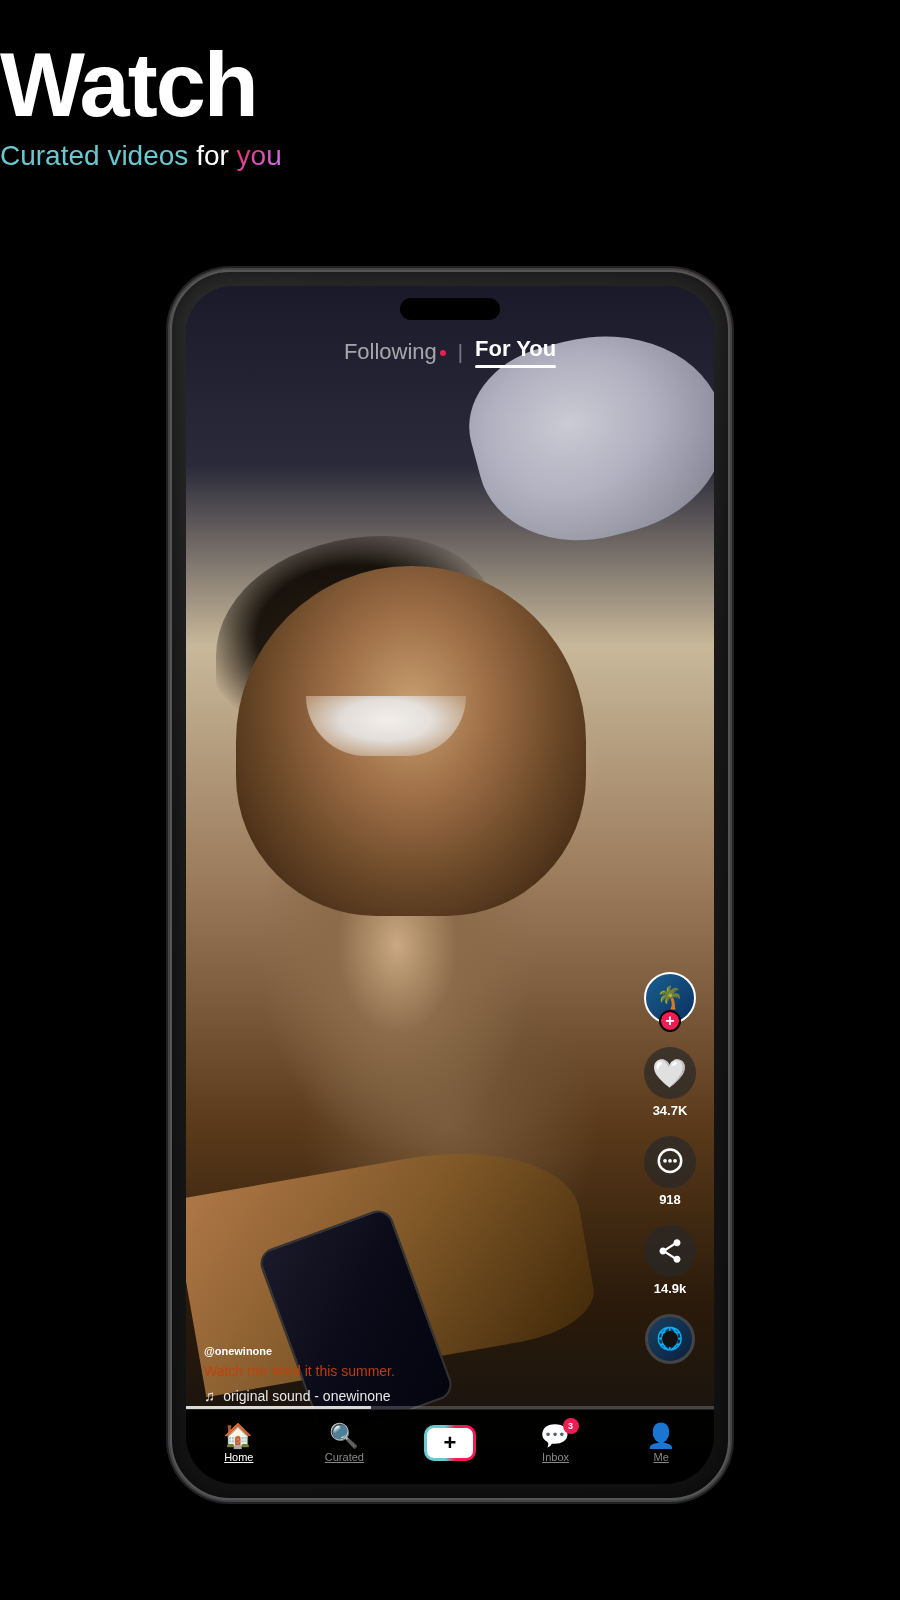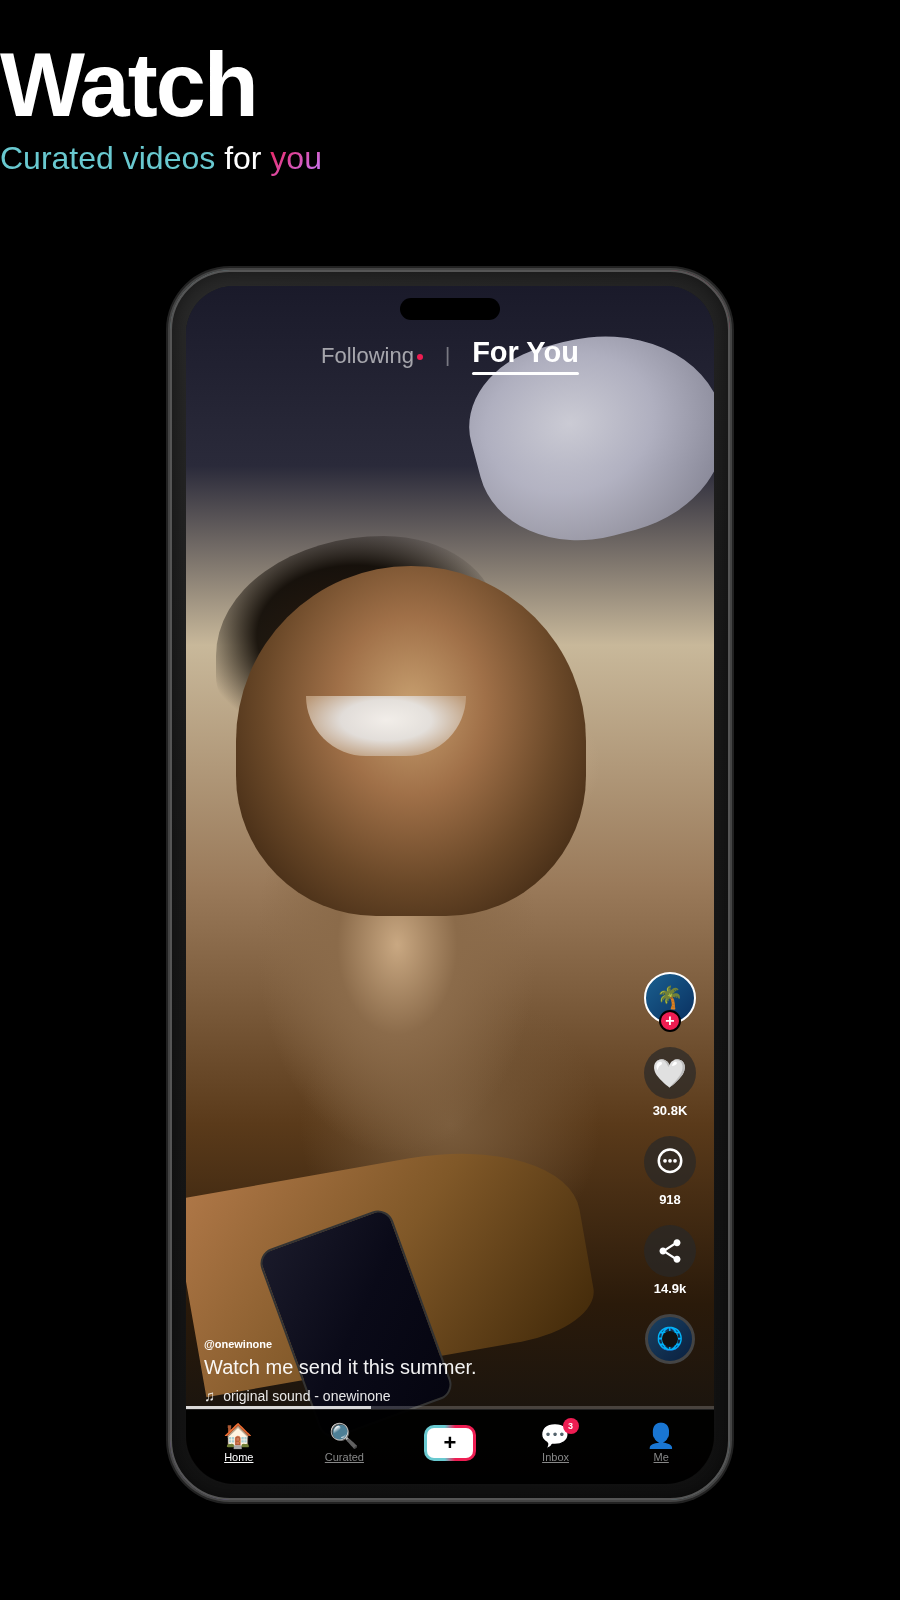--- a/index.html
+++ b/index.html
@@ -31,7 +31,7 @@
     }
 
     .header-subtitle {
-      font-size: 32px;
+      font-size: 28px;
       font-weight: 400;
       margin-top: 10px;
     }

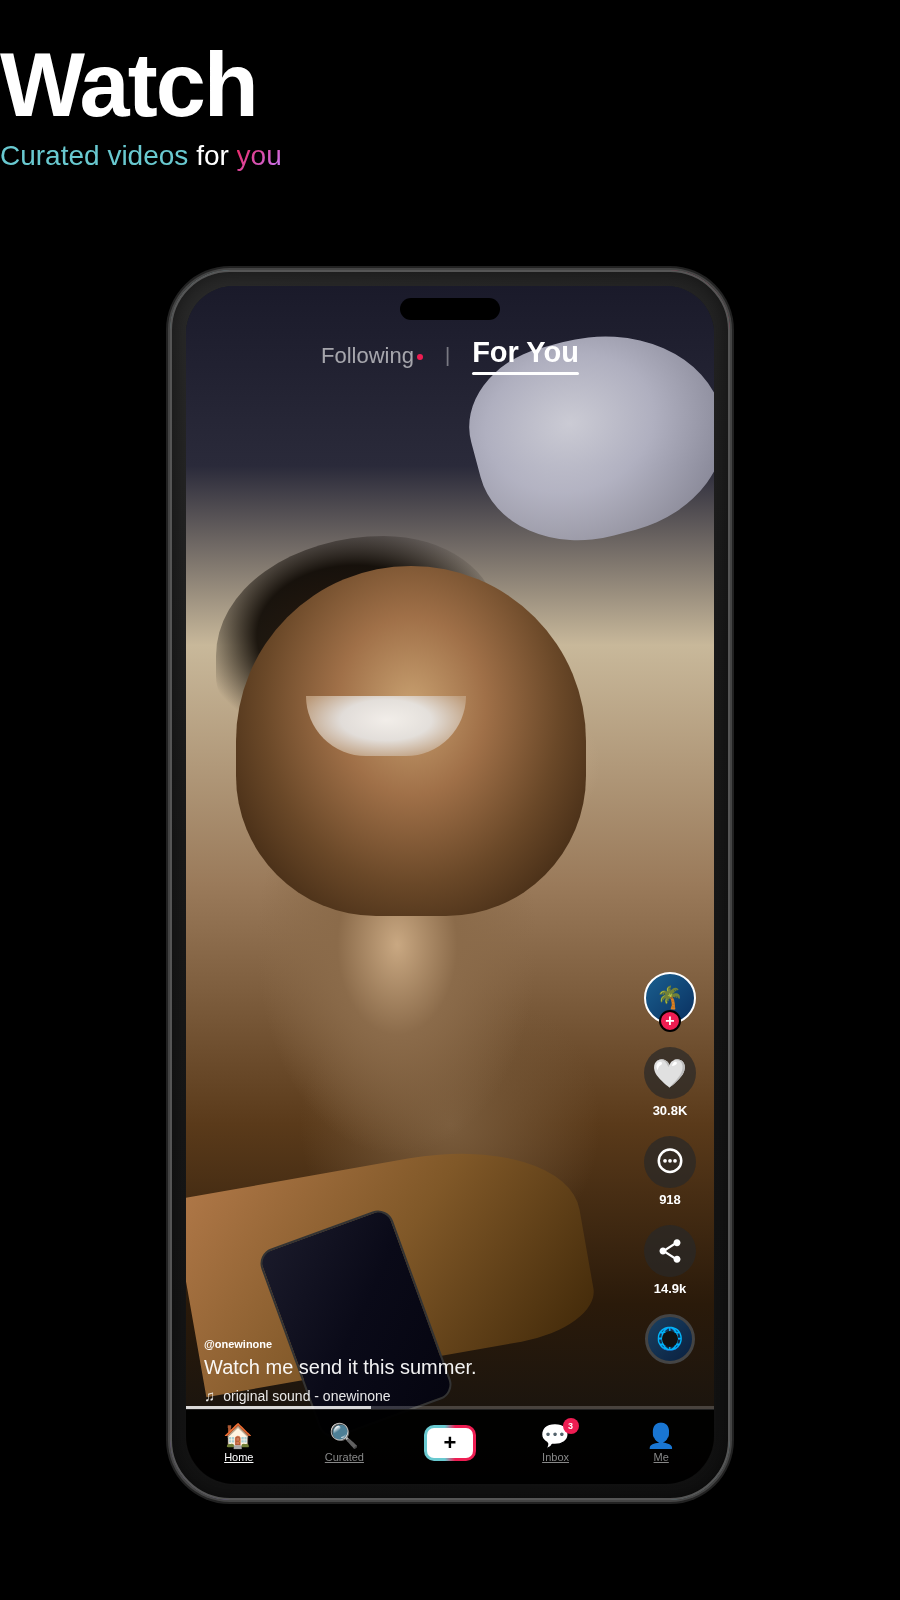--- a/index.html
+++ b/index.html
@@ -212,7 +212,7 @@
       display: flex;
       justify-content: center;
       align-items: center;
-      gap: 22px;
+      gap: 12px;
       z-index: 10;
     }
 

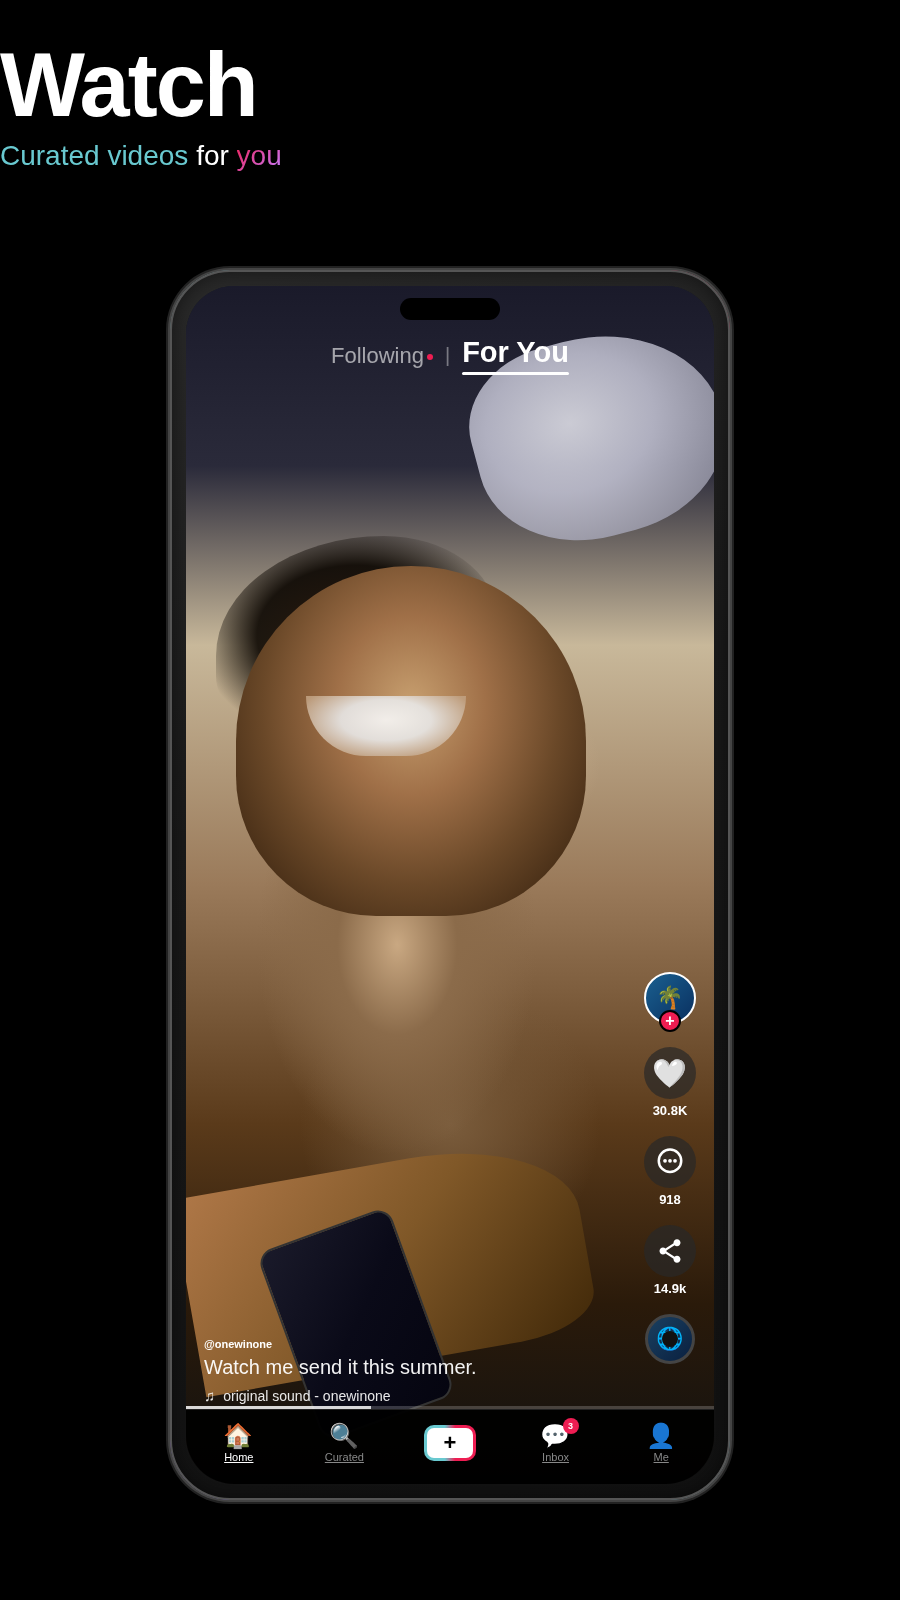--- a/index.html
+++ b/index.html
@@ -239,7 +239,7 @@
     }
 
     .tab-foryou {
-      font-size: 29px;
+      font-size: 22px;
       font-weight: 700;
       color: #fff;
     }

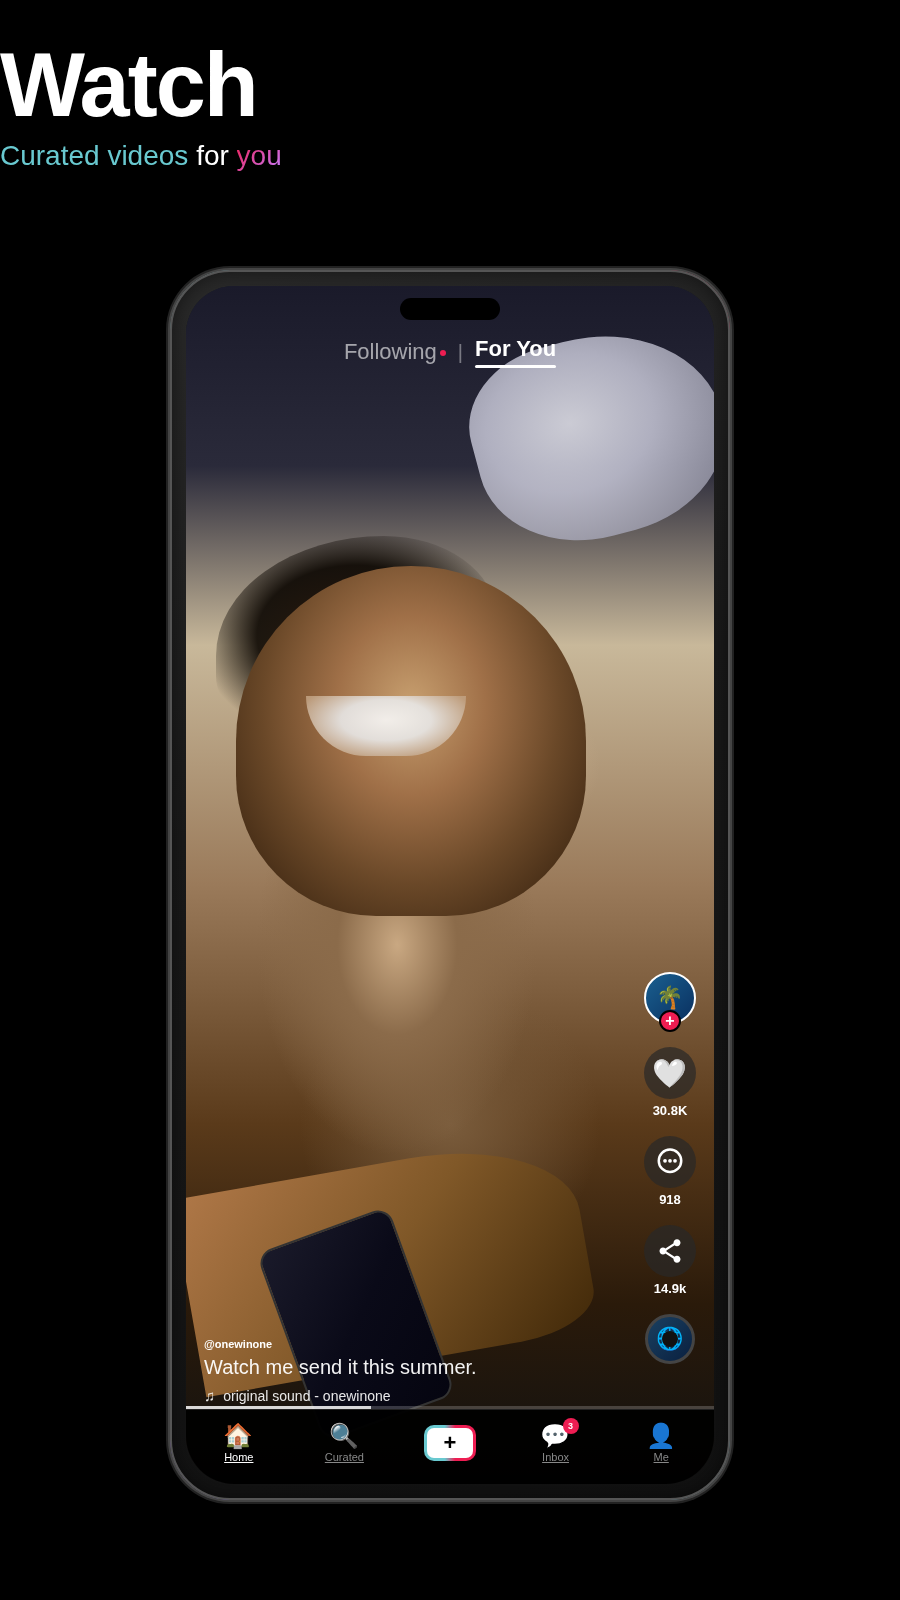--- a/index.html
+++ b/index.html
@@ -582,7 +582,7 @@
           <div class="action-icon-bg">
             <span class="heart-icon">🤍</span>
           </div>
-          <span class="action-count">30.8K</span>
+          <span class="action-count">34.7K</span>
         </div>
 
         <div class="action-item">

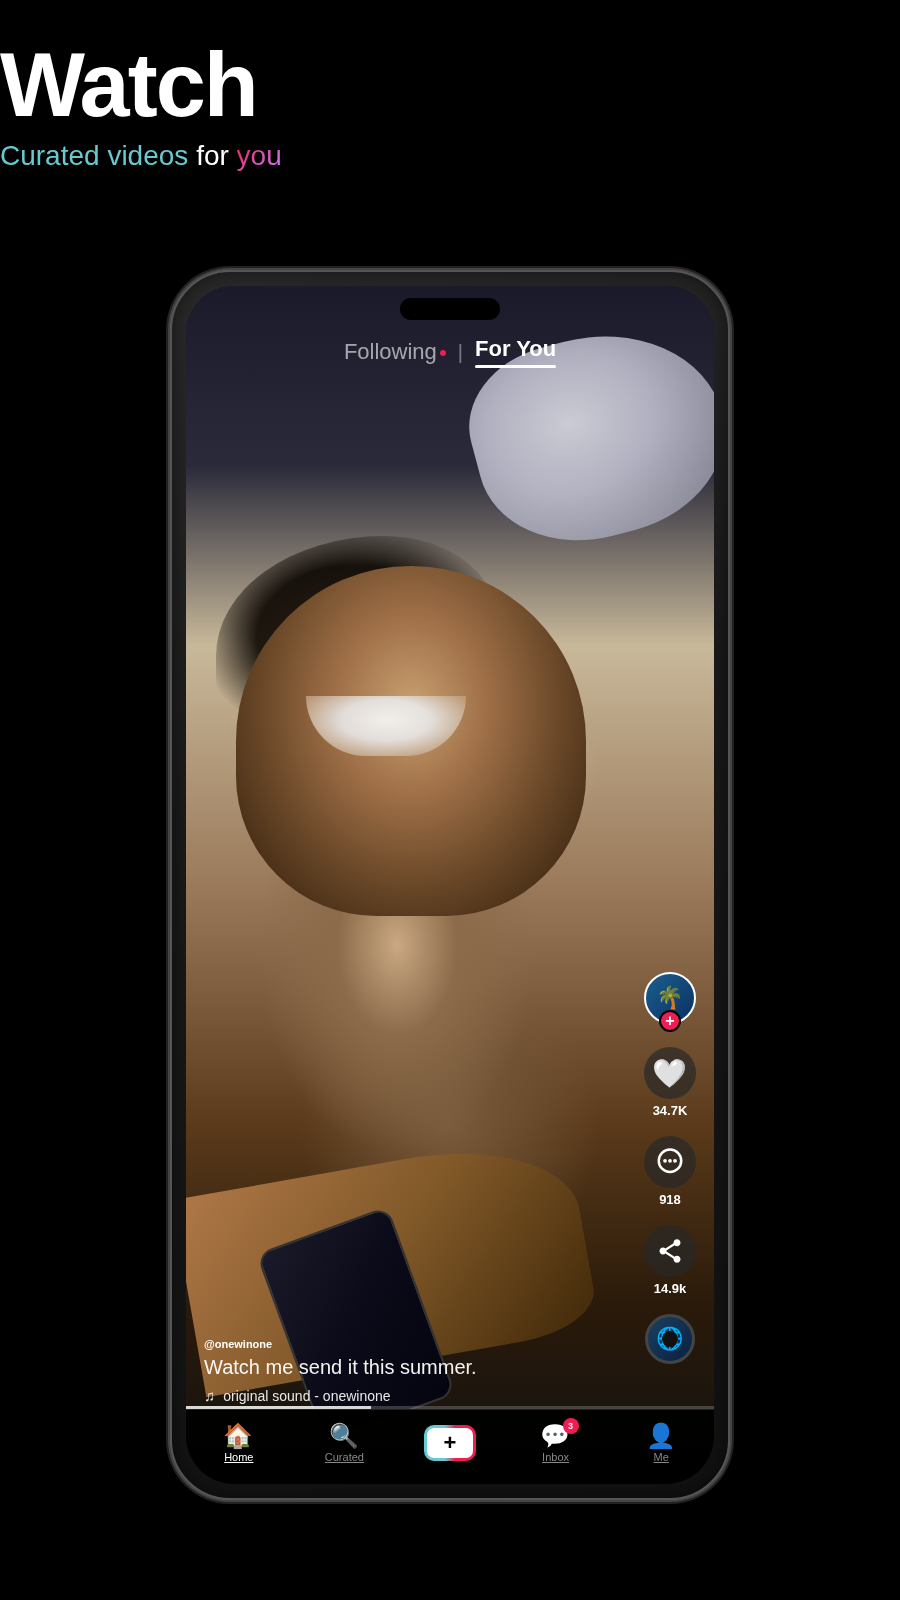--- a/index.html
+++ b/index.html
@@ -396,8 +396,8 @@
     }
 
     .video-desc {
-      font-size: 20px;
-      color: #ffffff;
+      font-size: 14px;
+      color: #c2410c;
       margin-bottom: 8px;
       opacity: 0.95;
     }

